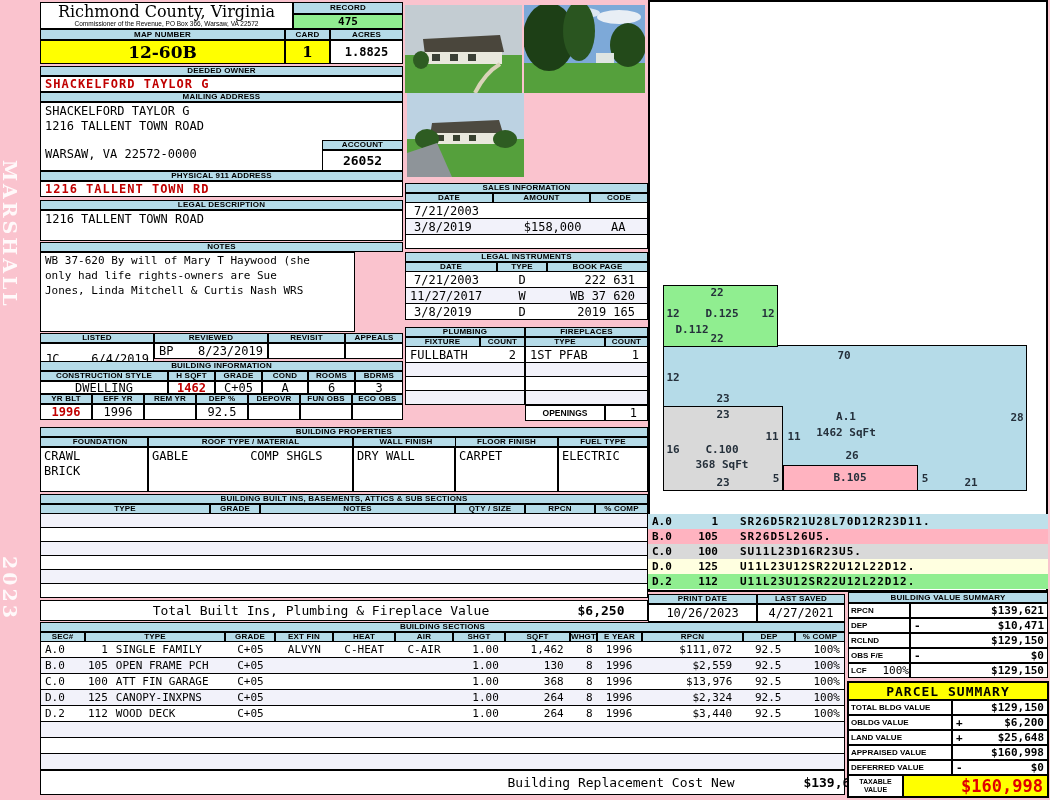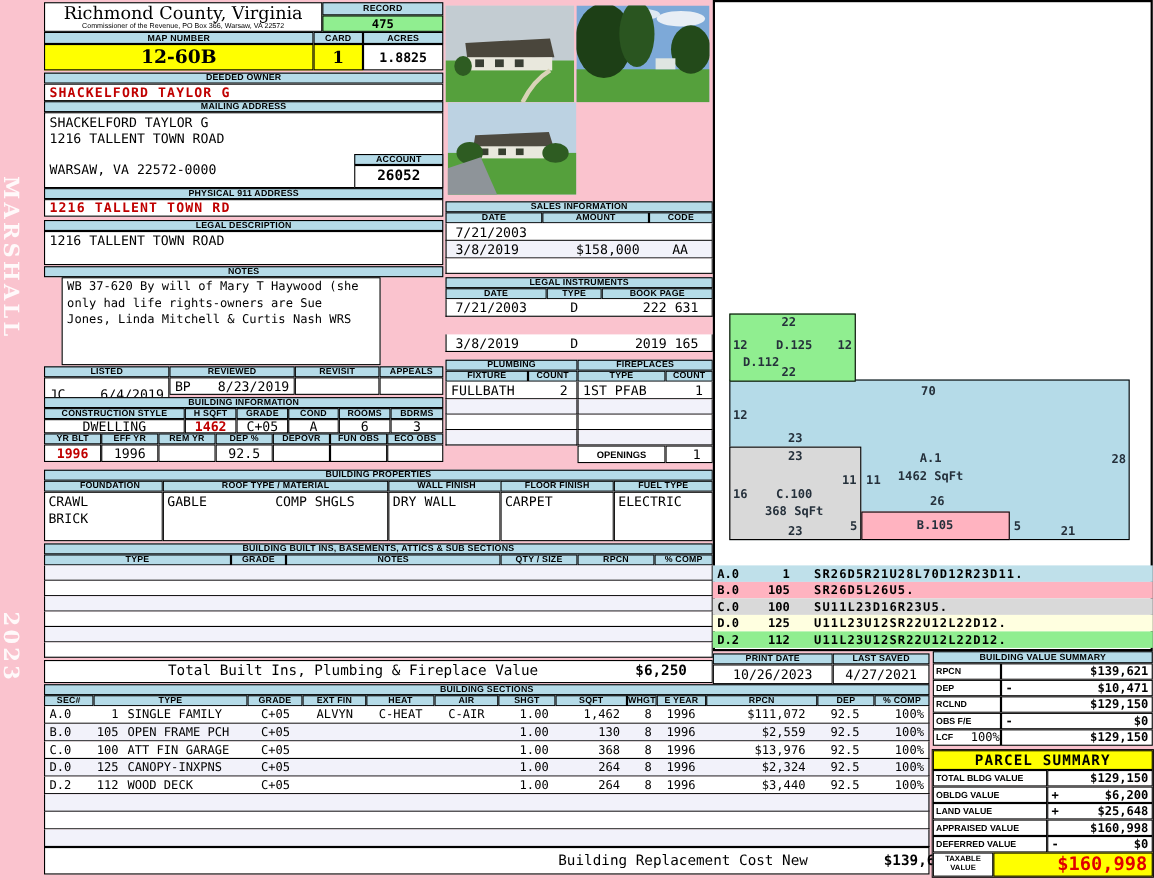--- a/index.html
+++ b/index.html
@@ -74,7 +74,7 @@
   </div>
 
   <div class="abs hdr" style="left:40px;top:242px;width:363px;height:10px;">NOTES</div>
-  <div class="abs cell" style="left:56px;top:252px;width:290px;height:80px;">
+  <div class="abs cell" style="left:40px;top:252px;width:315px;height:80px;">
     <div class="v sm" style="padding-left:4px;height:15px;">WB 37-620 By will of Mary T Haywood (she</div>
     <div class="v sm" style="padding-left:4px;height:15px;">only had life rights-owners are Sue</div>
     <div class="v sm" style="padding-left:4px;height:15px;">Jones, Linda Mitchell &amp; Curtis Nash WRS</div>

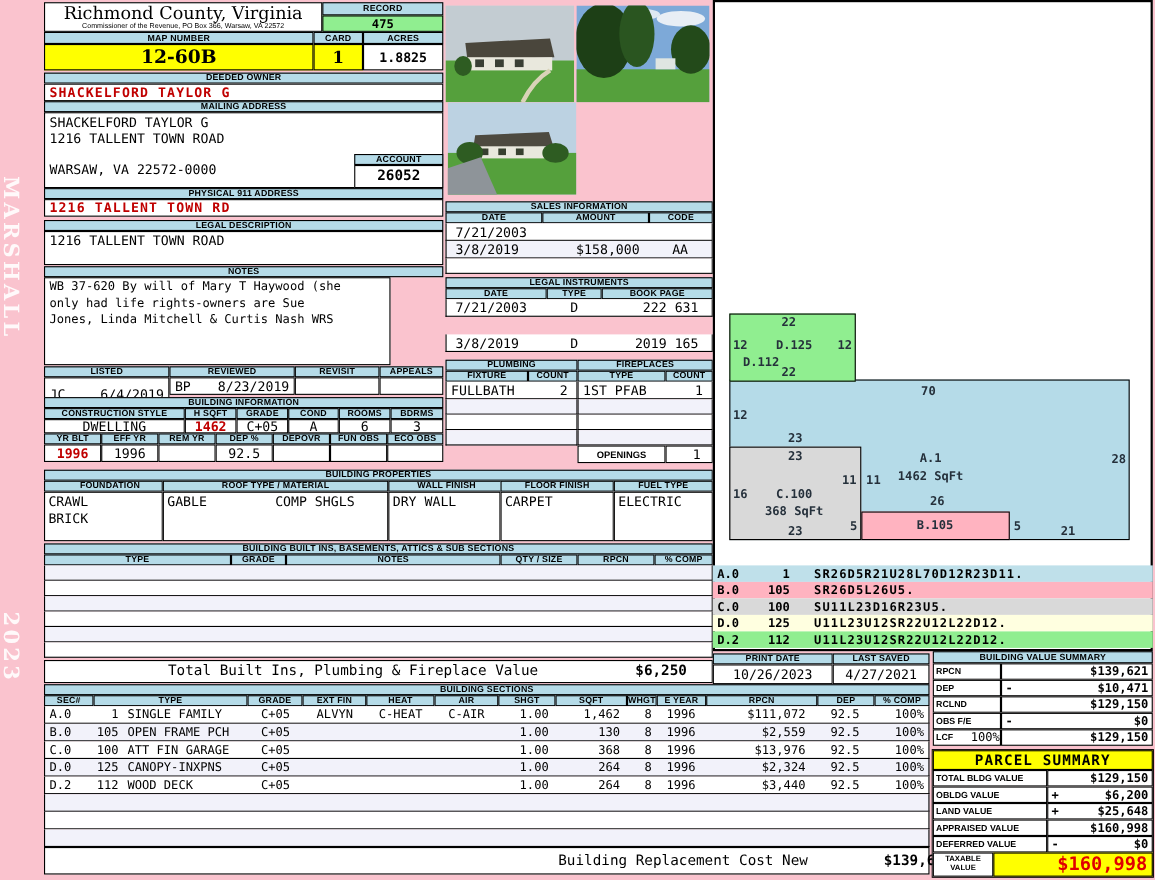--- a/index.html
+++ b/index.html
@@ -187,6 +187,11 @@
     <span class="c v cen" style="width:50px;">D</span>
     <span class="c v rt" style="width:101px;padding-right:12px;">222 631</span>
   </div>
+  <div class="abs flexrow sideborders rowline lv" style="left:405px;top:288px;width:243px;height:16px;">
+    <span class="c v" style="width:92px;padding-left:4px;">11/27/2017</span>
+    <span class="c v cen" style="width:50px;">W</span>
+    <span class="c v rt" style="width:101px;padding-right:12px;">WB 37 620</span>
+  </div>
   <div class="abs flexrow sideborders rowline w" style="left:405px;top:304px;width:243px;height:16px;">
     <span class="c v" style="width:92px;padding-left:8px;">3/8/2019</span>
     <span class="c v cen" style="width:50px;">D</span>

